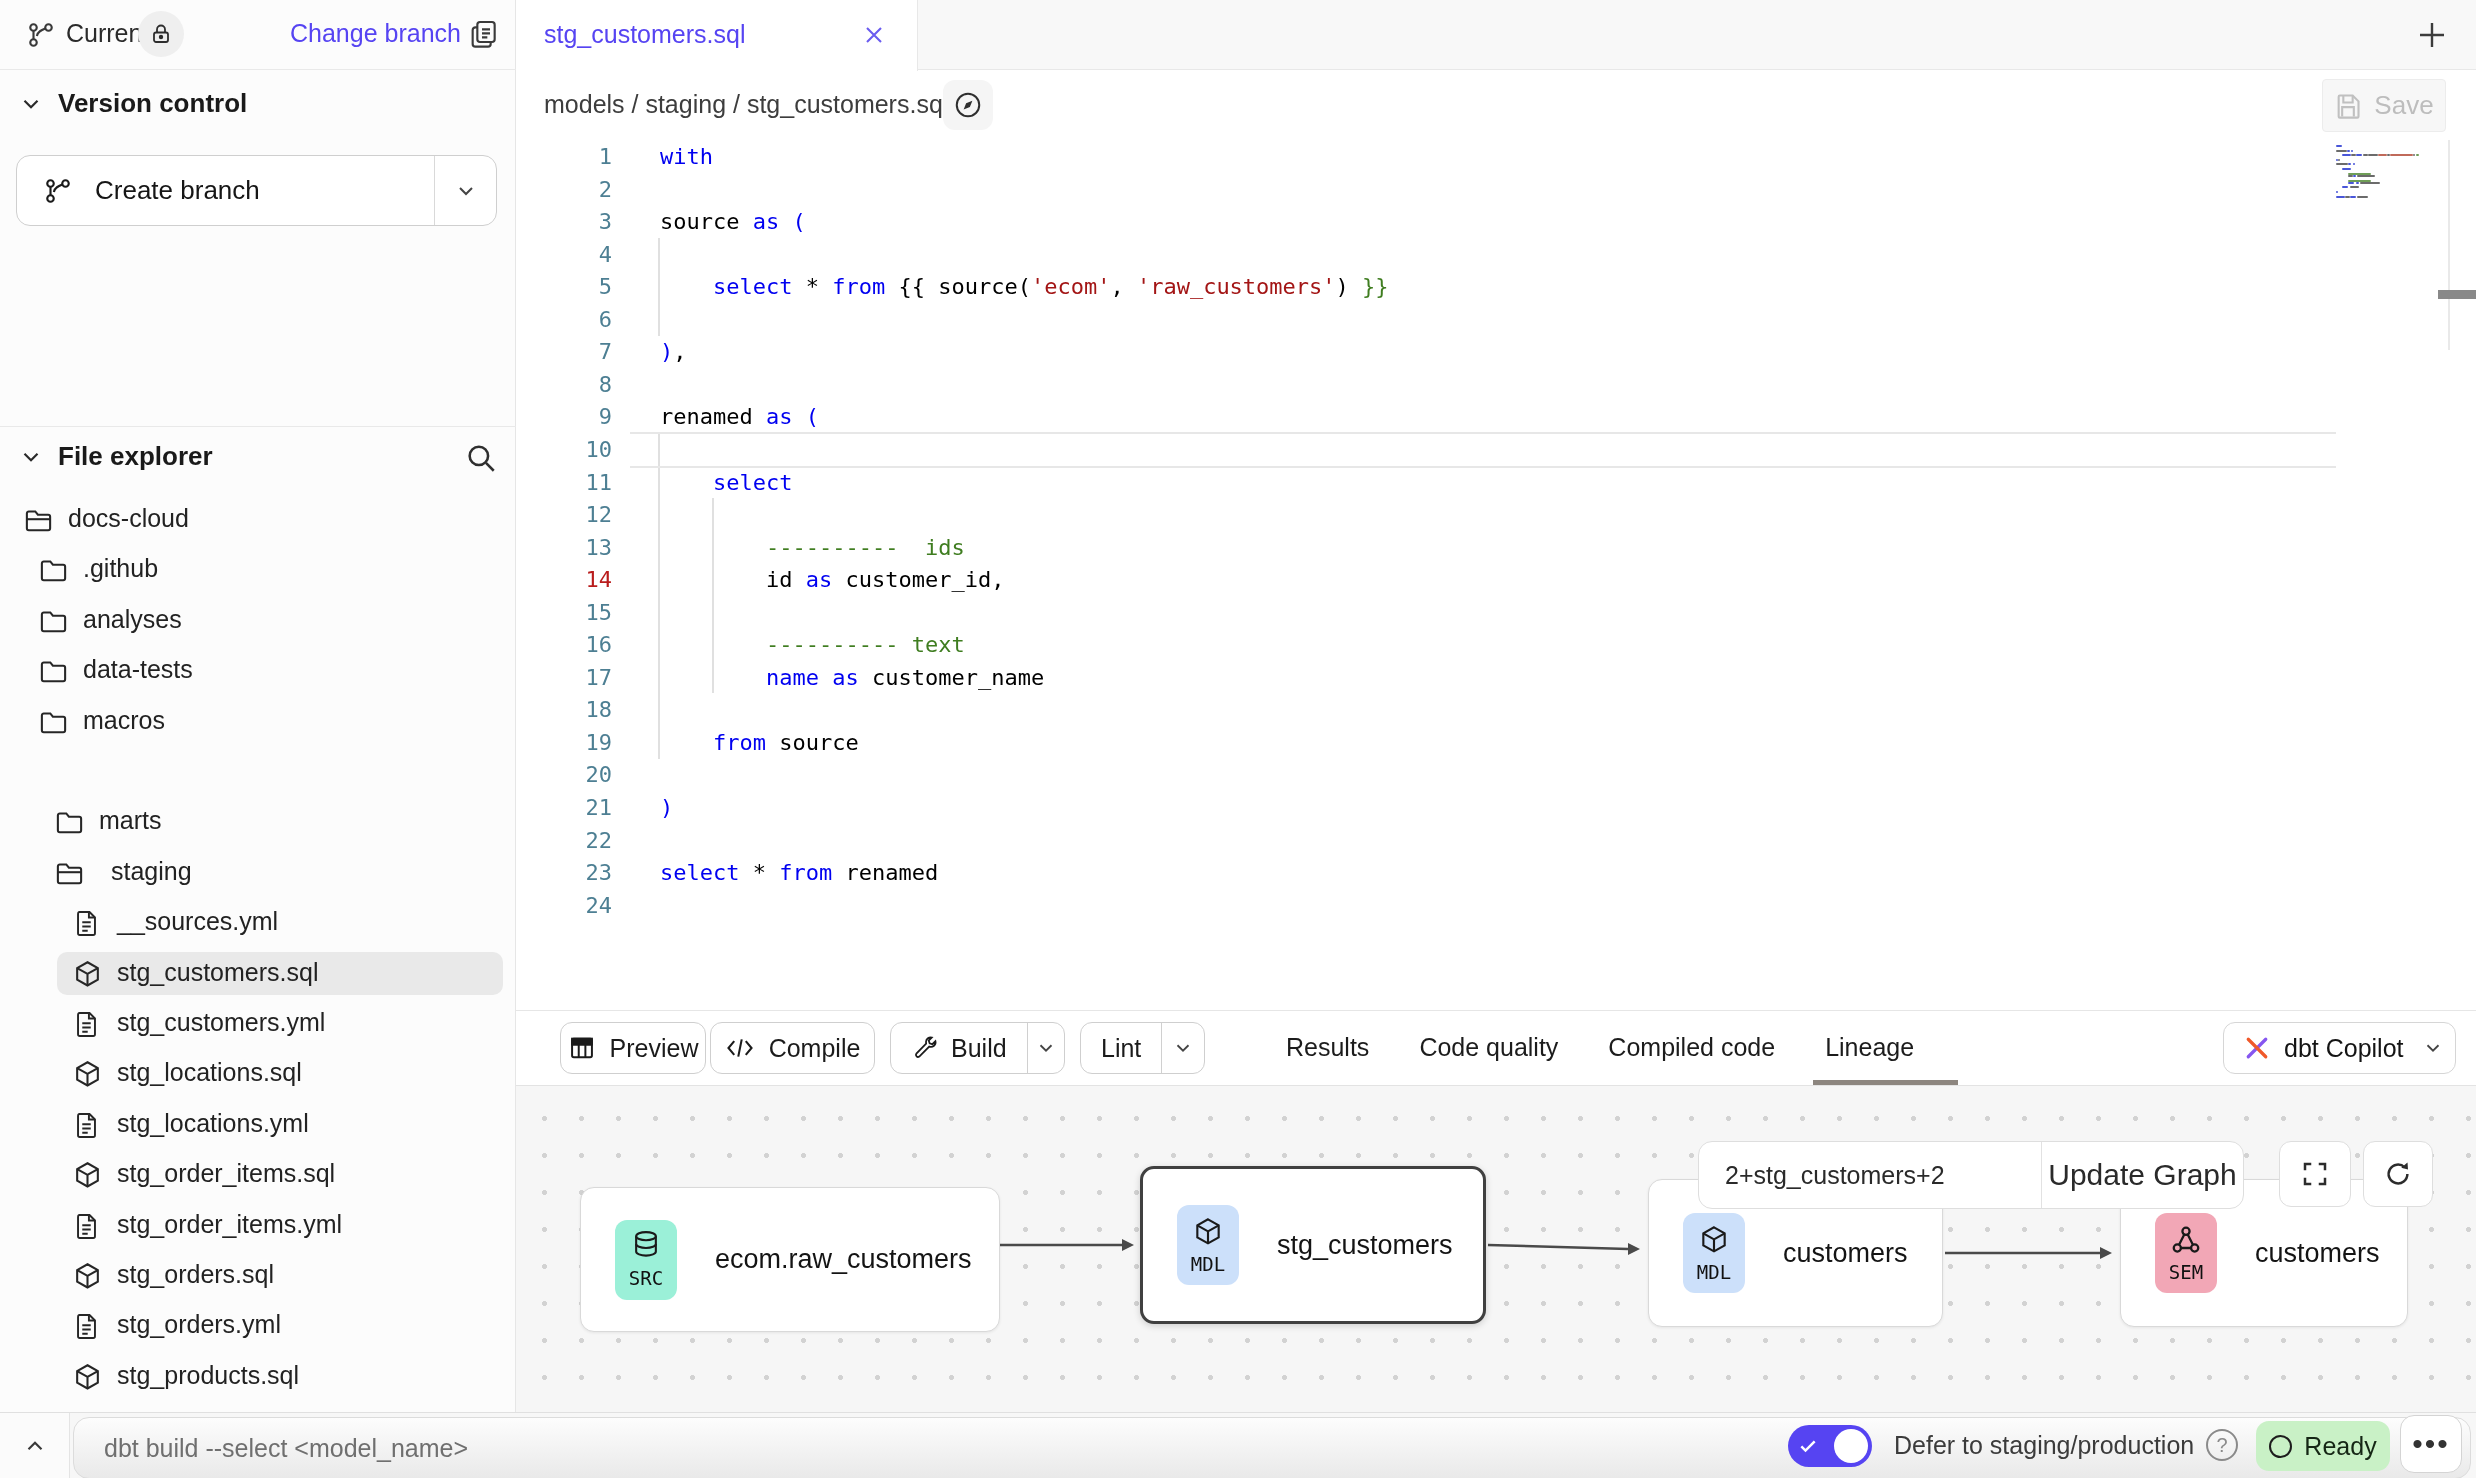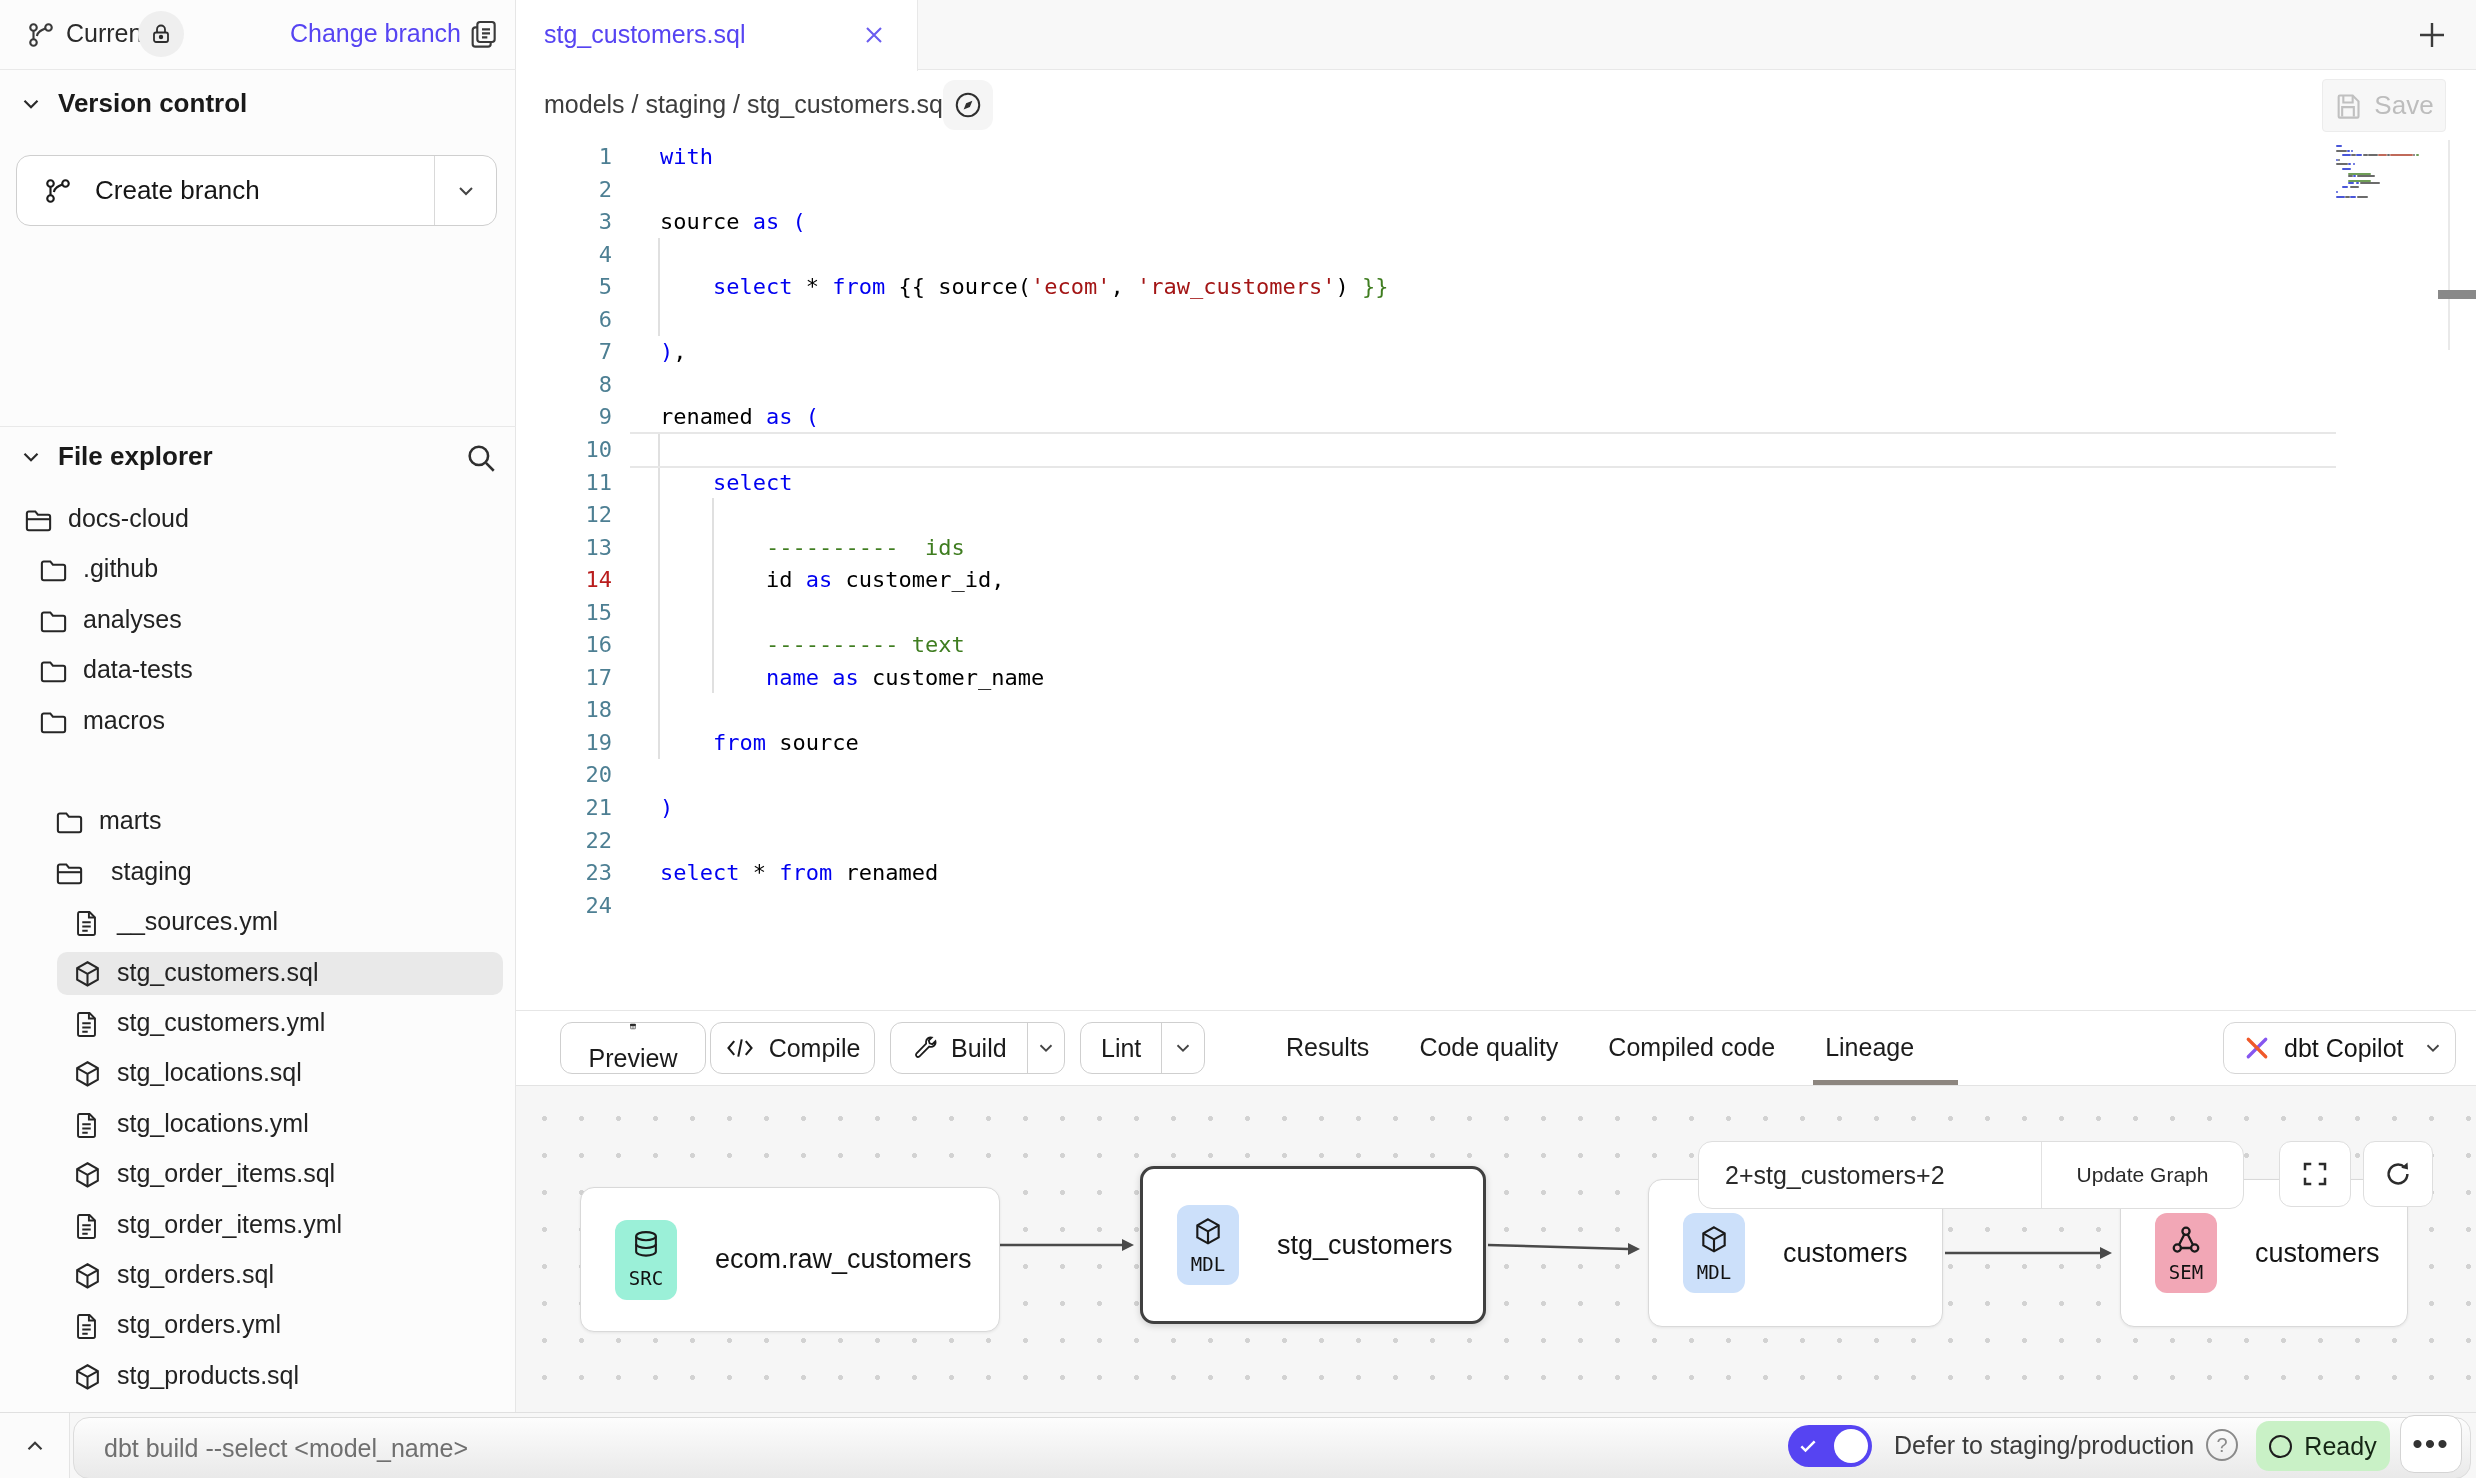--- a/index.html
+++ b/index.html
@@ -487,7 +487,7 @@
   </div>
 
   <div id="toolbar">
-    <div class="btn" style="left:44px; width:146px;flex-direction:column;">
+    <div class="btn" style="left:44px; width:146px;">
       <svg width="28" height="28" viewBox="0 0 24 24" fill="none" stroke="#1b1b1b" stroke-width="1.7">
         <rect x="3.5" y="4" width="17" height="16" rx="1.5"></rect>
           <path d="M3.5 9h17M9.2 9v11M14.9 9v11"></path>

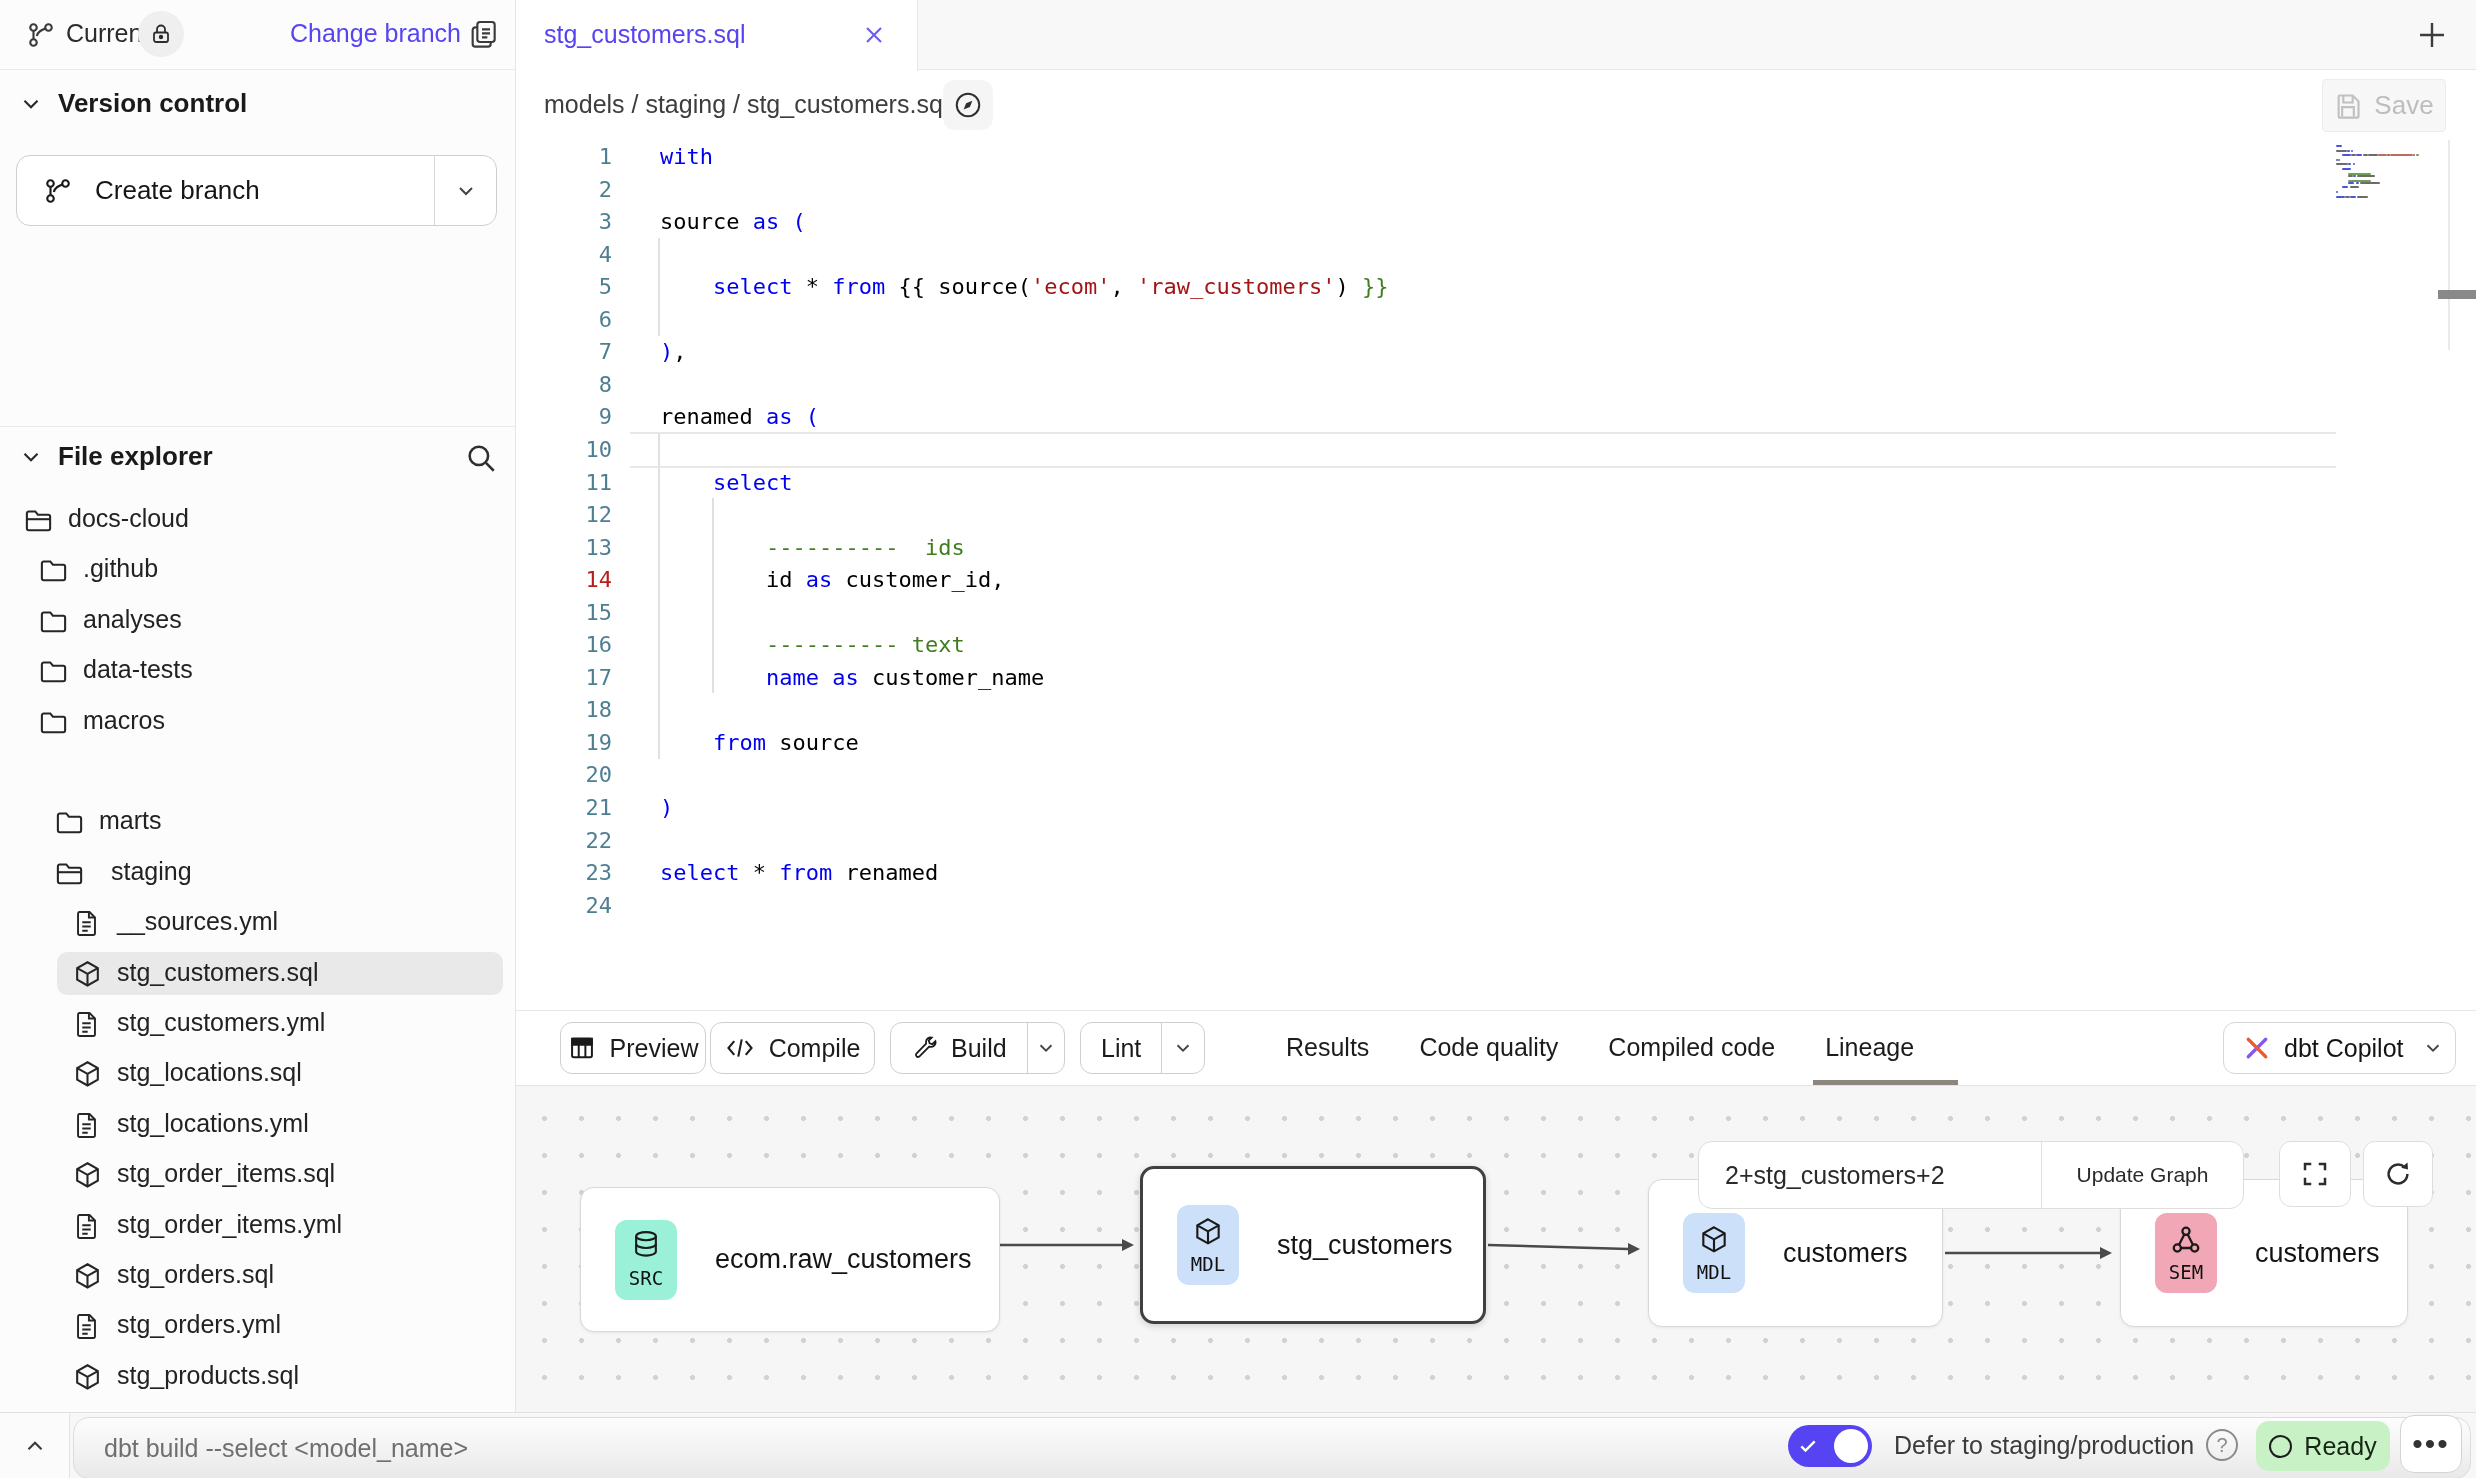--- a/index.html
+++ b/index.html
@@ -100,7 +100,7 @@
   #lin-search .sel-input { width:342px; height:100%; display:flex; align-items:center; padding-left:26px;
                            font-size:25px; color:#2a2a2a; }
   #lin-search .upd { flex:1; border-left:1.5px solid #e2e2e2; display:flex; align-items:center;
-                     justify-content:center; font-size:21px; font-weight:500; color:#2a2a2a; cursor:pointer; }
+                     justify-content:center; font-size:30px; font-weight:500; color:#2a2a2a; cursor:pointer; }
   .sq-btn { position:absolute; top:55px; width:72px; height:66px; background:#fff; border:1.5px solid #dedede;
             border-radius:12px; display:flex; align-items:center; justify-content:center; cursor:pointer; z-index:5; }
 

